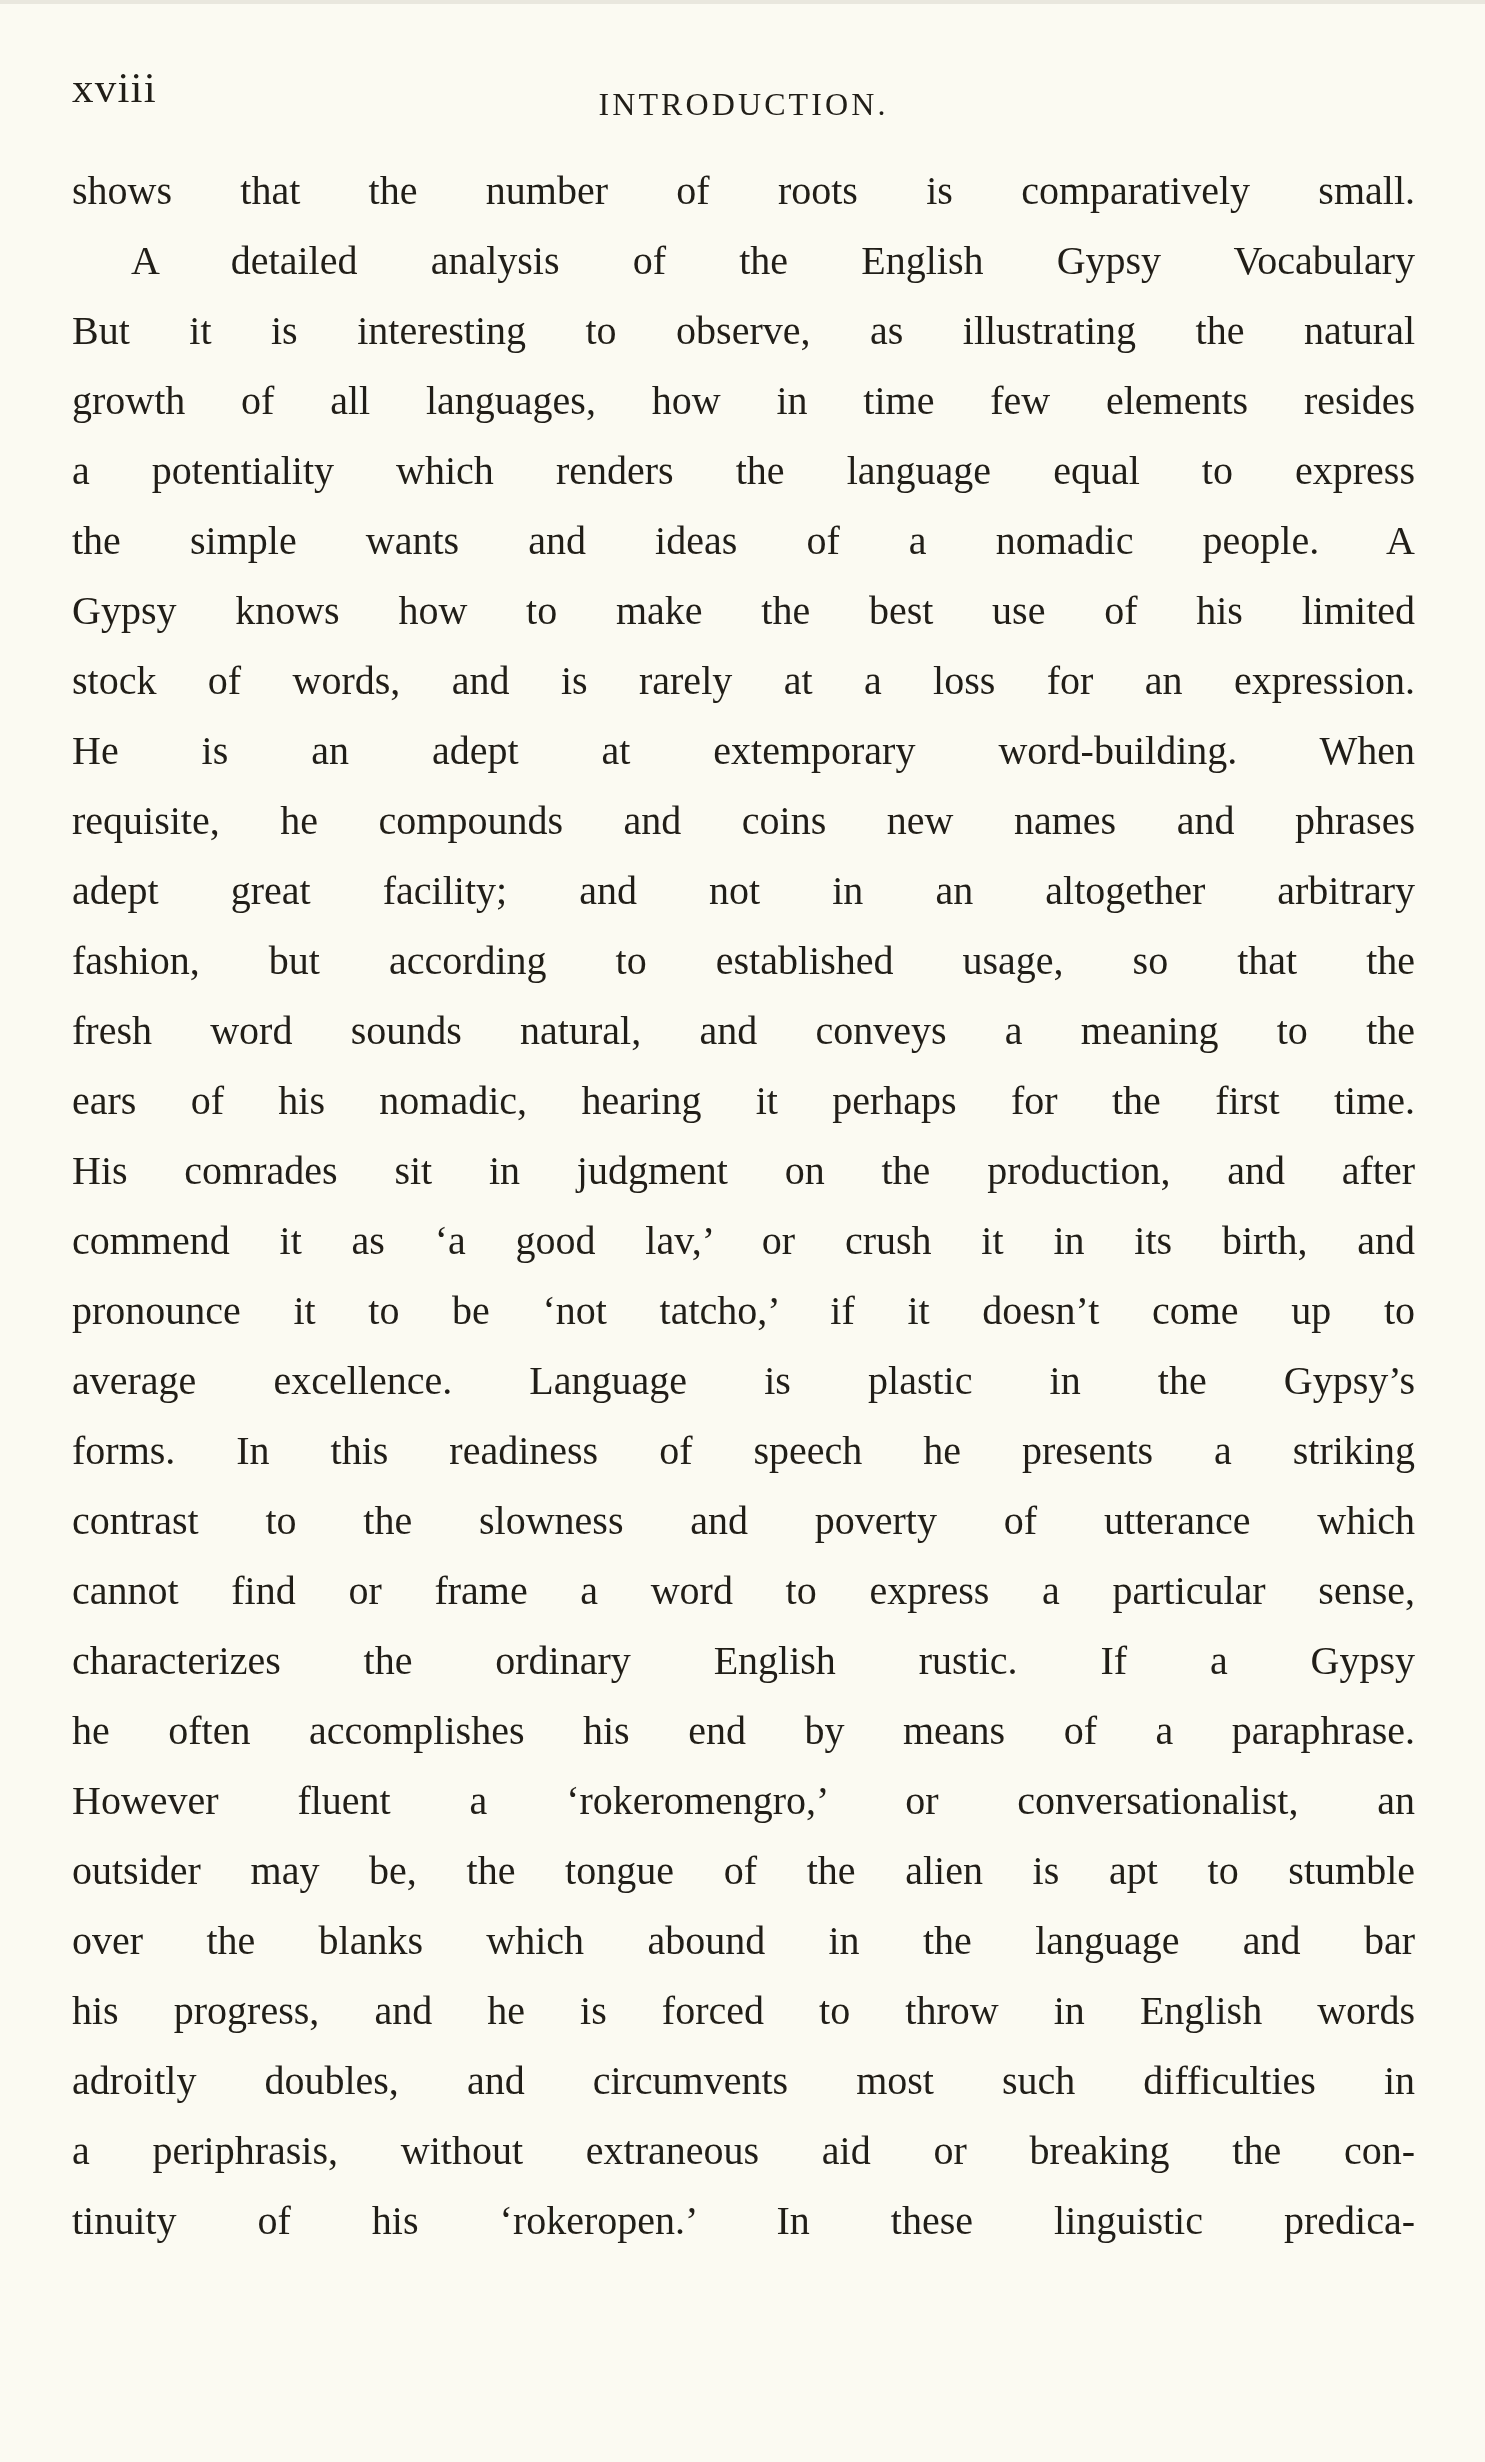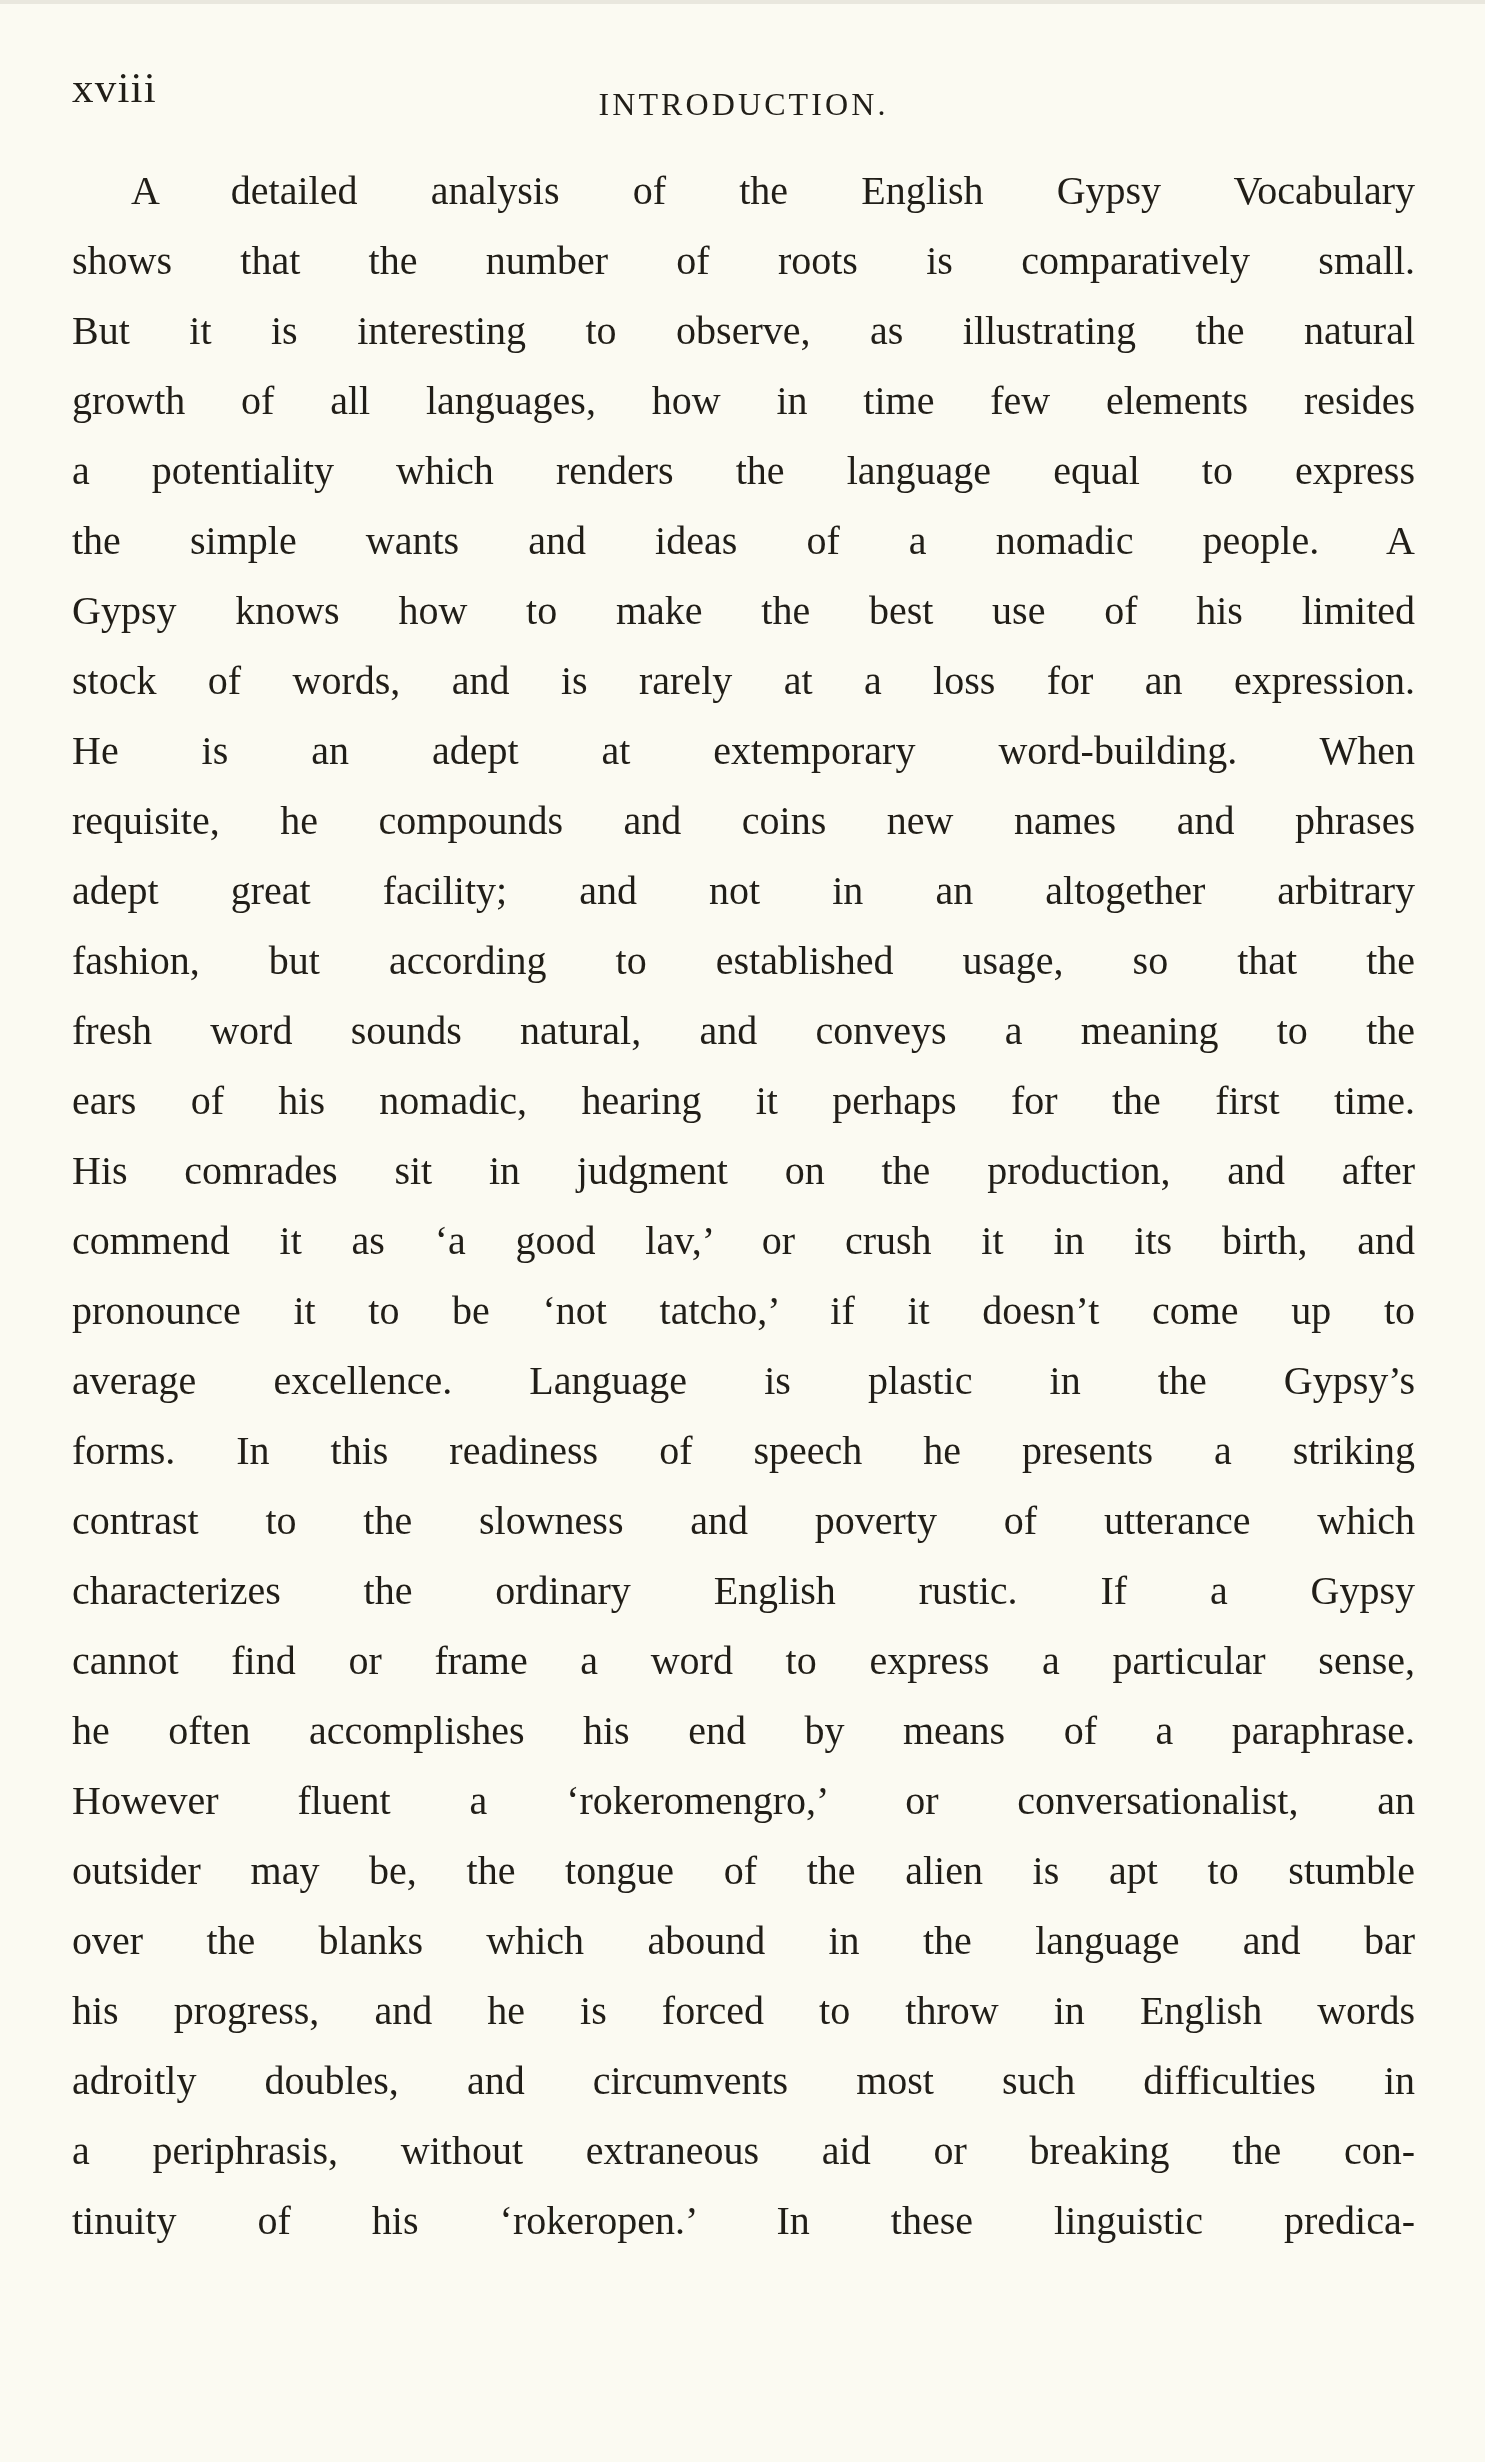--- a/index.html
+++ b/index.html
@@ -64,8 +64,8 @@
     <span class="running-title">INTRODUCTION.</span>
   </div>
   <div class="body-text">
+      <div class="line">shows that the number of roots is comparatively small.</div>
       <div class="line indent">A detailed analysis of the English Gypsy Vocabulary</div>
-      <div class="line">shows that the number of roots is comparatively small.</div>
       <div class="line">But it is interesting to observe, as illustrating the natural</div>
       <div class="line">growth of all languages, how in time few elements resides</div>
       <div class="line">a potentiality which renders the language equal to express</div>

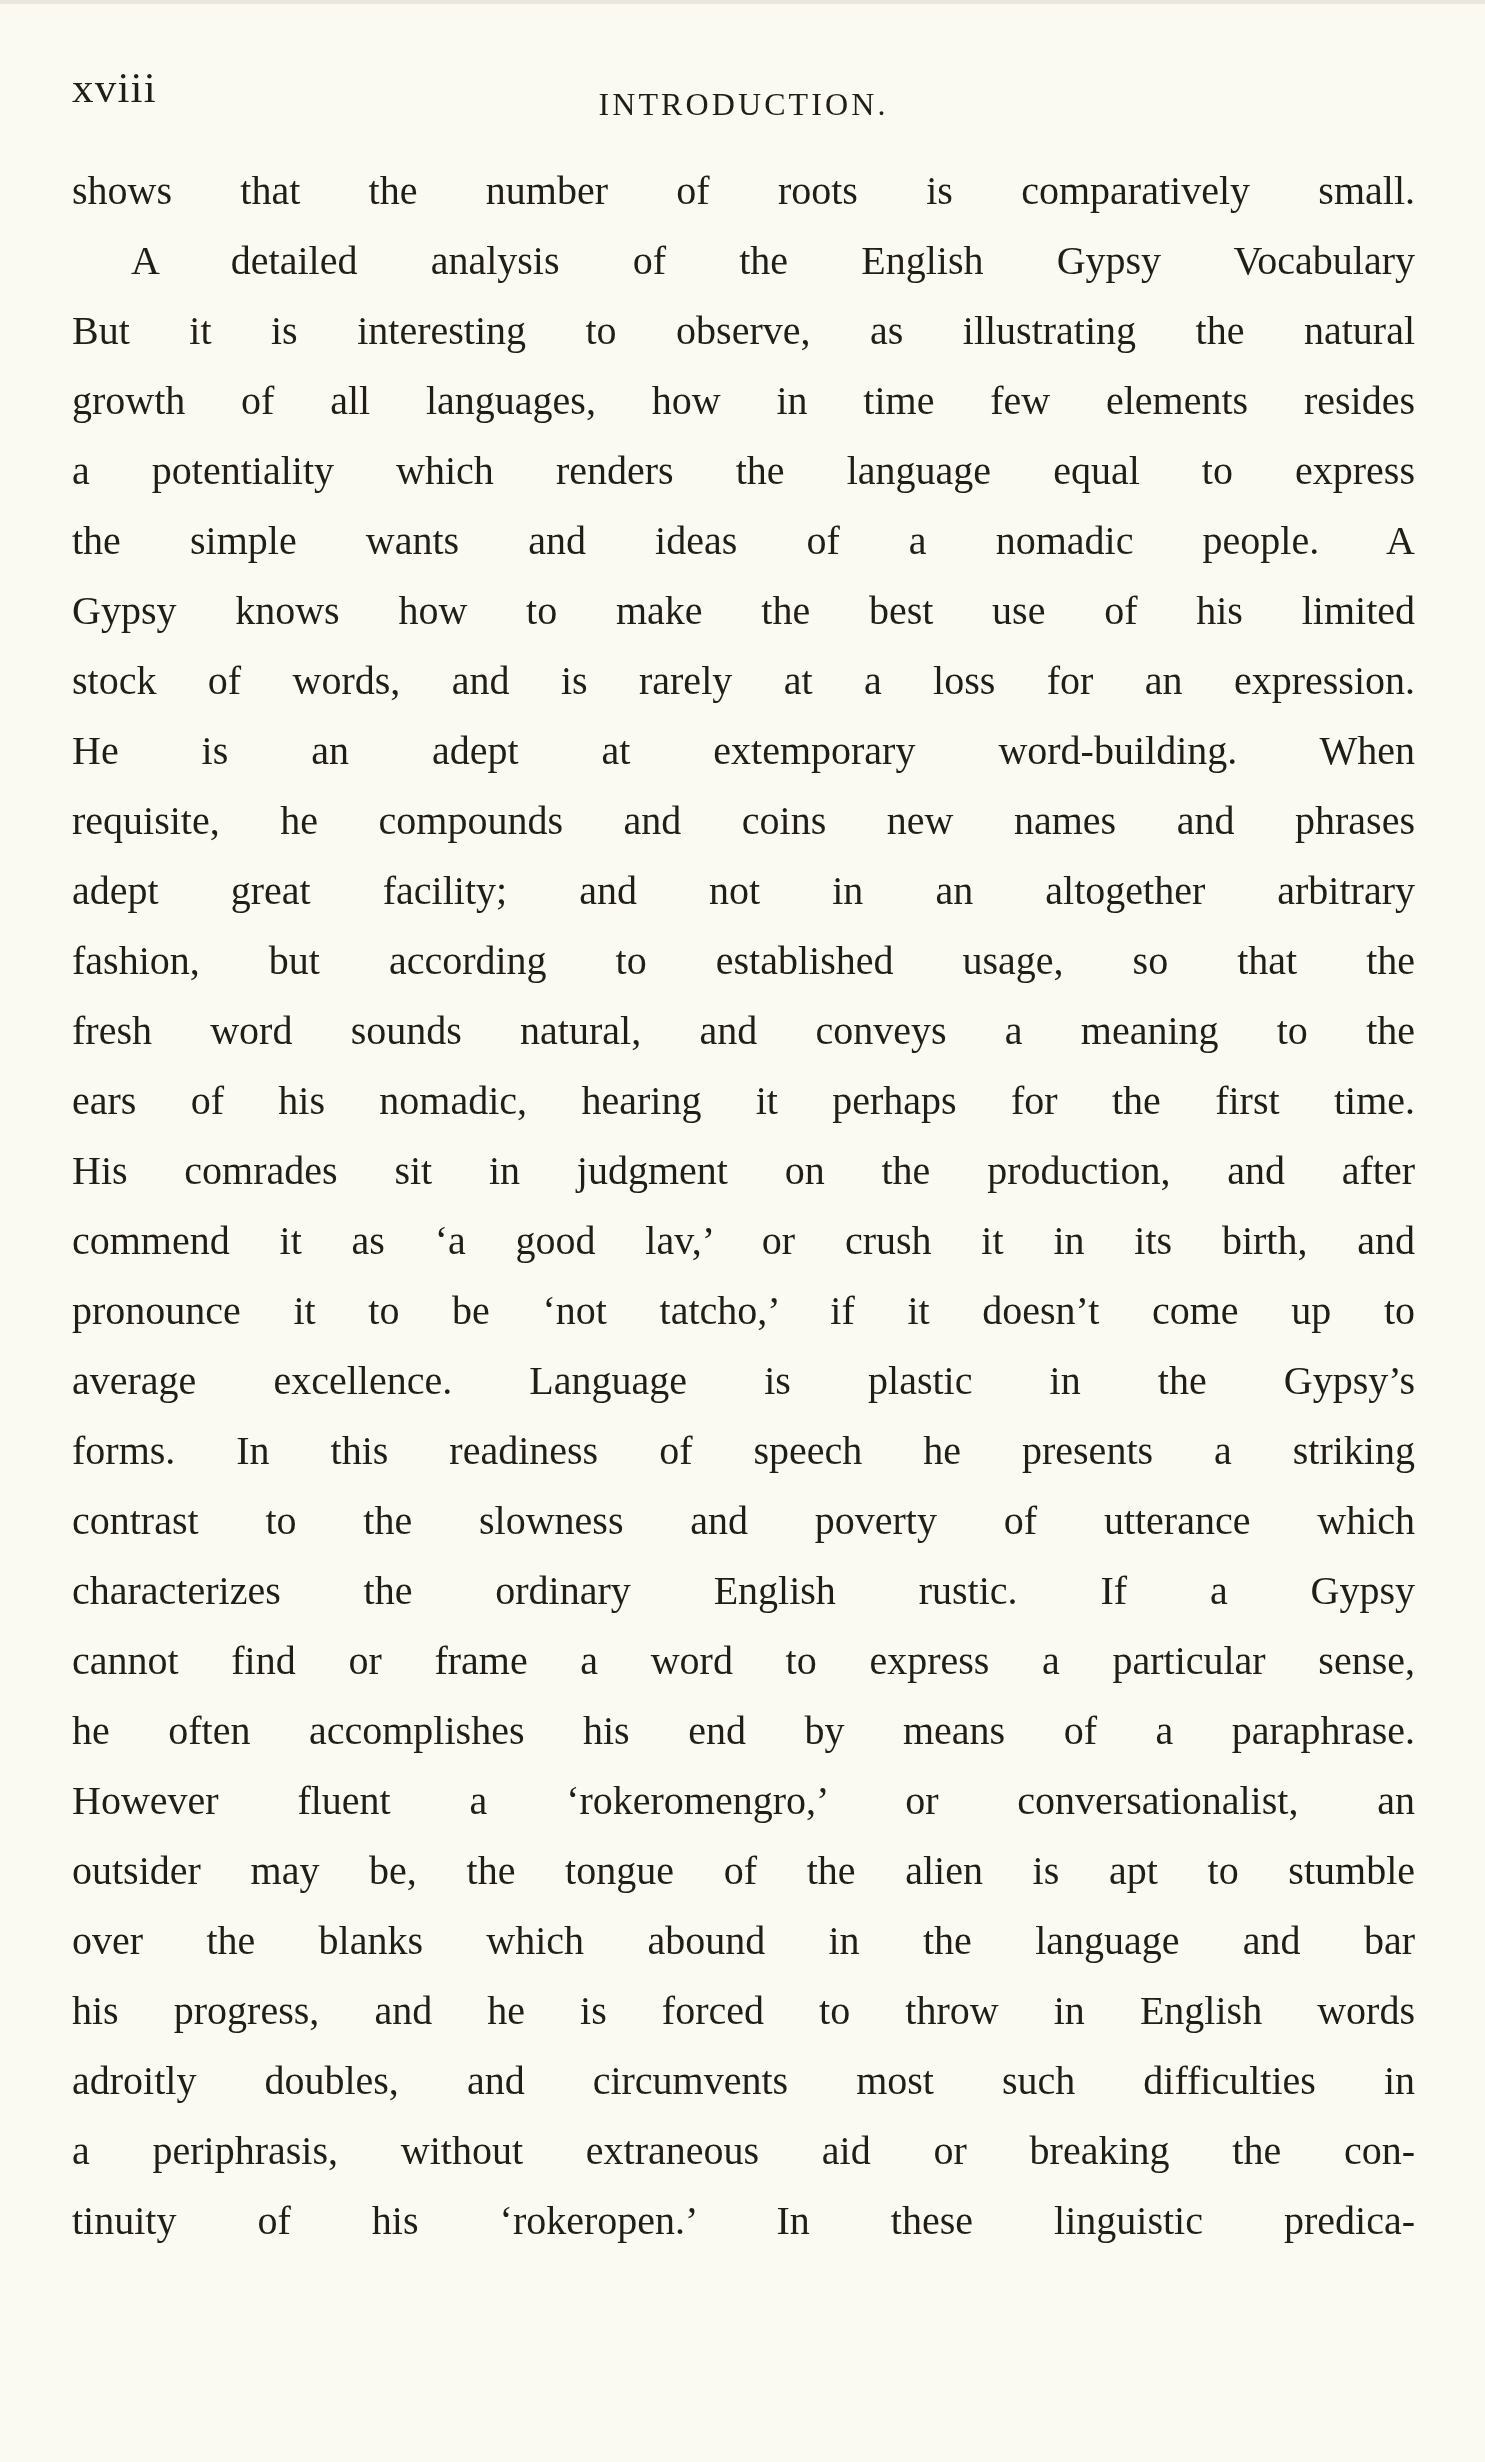--- a/index.html
+++ b/index.html
@@ -84,8 +84,8 @@
       <div class="line">average excellence. Language is plastic in the Gypsy’s</div>
       <div class="line">forms. In this readiness of speech he presents a striking</div>
       <div class="line">contrast to the slowness and poverty of utterance which</div>
+      <div class="line">cannot find or frame a word to express a particular sense,</div>
       <div class="line">characterizes the ordinary English rustic. If a Gypsy</div>
-      <div class="line">cannot find or frame a word to express a particular sense,</div>
       <div class="line">he often accomplishes his end by means of a paraphrase.</div>
       <div class="line">However fluent a ‘rokeromengro,’ or conversationalist, an</div>
       <div class="line">outsider may be, the tongue of the alien is apt to stumble</div>

